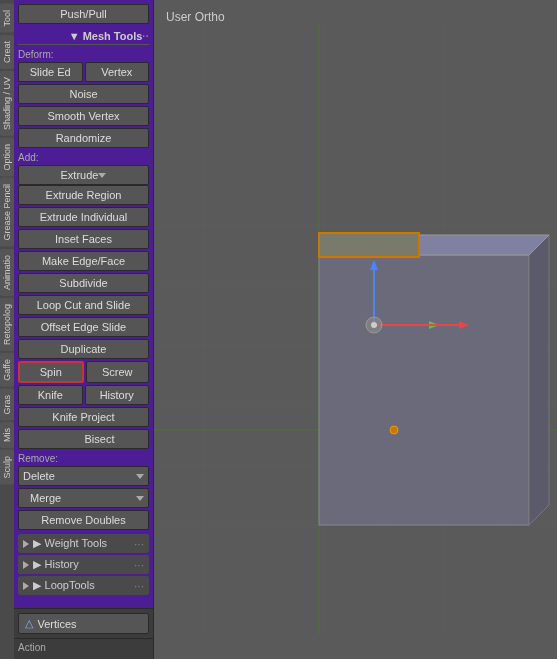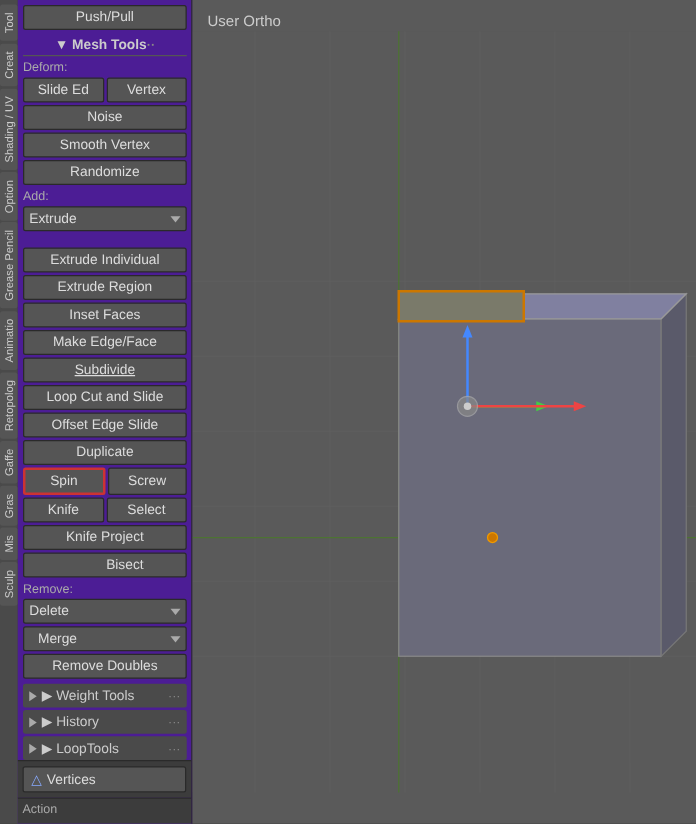--- a/index.html
+++ b/index.html
@@ -74,7 +74,7 @@
     .section-header {
       display: flex;
       align-items: center;
-      justify-content: center;
+      justify-content: flex-end;
       color: #ccc;
       font-size: 11px;
       font-weight: bold;

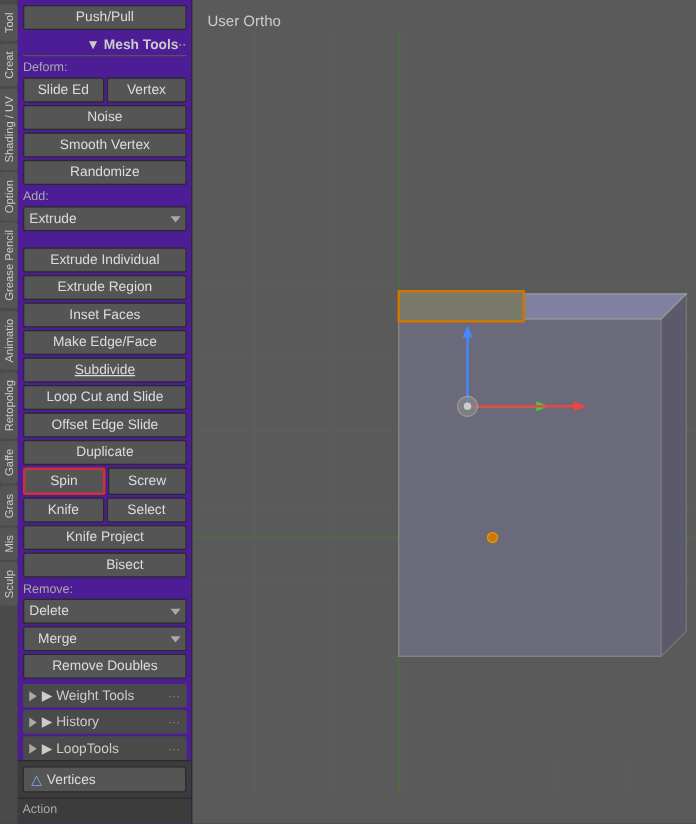--- a/index.html
+++ b/index.html
@@ -250,7 +250,7 @@
     <div class="sub-label">Add:</div>
 
     
-    <div class="btn-select-dropdown" style="margin-bottom:13px;">
+    <div class="btn-select-dropdown" style="margin-bottom:0;justify-content:center;">
       <span>Extrude</span>
       <span class="arrow-down"></span>
     </div>

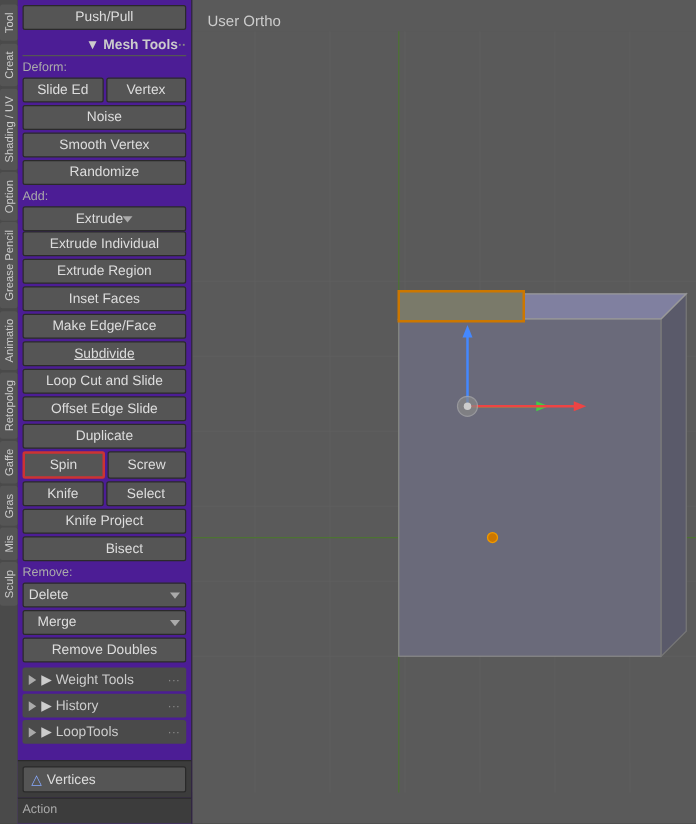--- a/index.html
+++ b/index.html
@@ -255,8 +255,8 @@
       <span class="arrow-down"></span>
     </div>
 
+    <button class="btn full" style="width:100%;margin-bottom:2px;display:block;">Extrude Region</button>
     <button class="btn full" style="width:100%;margin-bottom:2px;display:block;">Extrude Individual</button>
-    <button class="btn full" style="width:100%;margin-bottom:2px;display:block;">Extrude Region</button>
     <button class="btn full" style="width:100%;margin-bottom:2px;display:block;">Inset Faces</button>
     <button class="btn full" style="width:100%;margin-bottom:2px;display:block;">Make Edge/Face</button>
     <button class="btn full" style="width:100%;margin-bottom:2px;display:block;text-decoration:underline;">Subdivide</button>

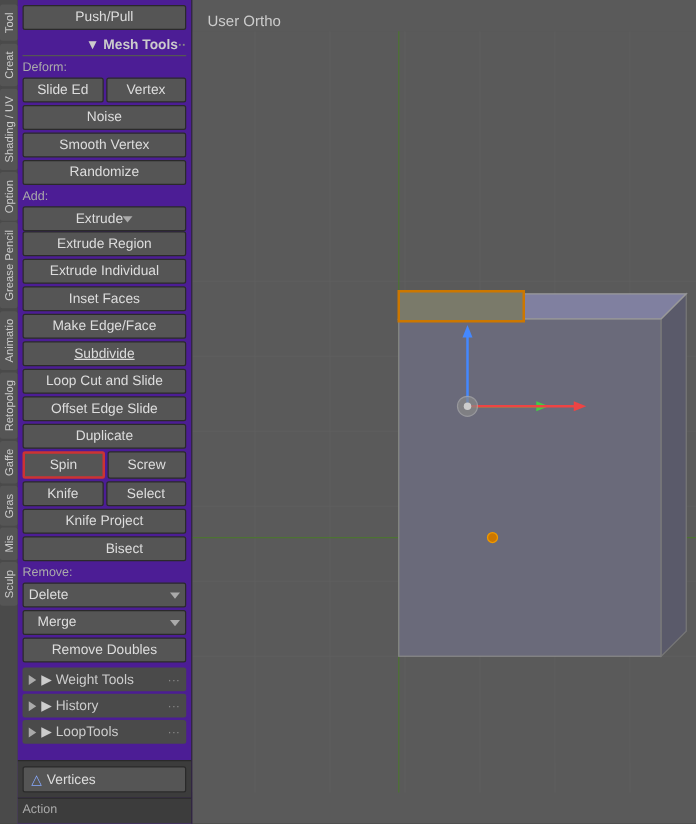--- a/index.html
+++ b/index.html
@@ -259,7 +259,7 @@
     <button class="btn full" style="width:100%;margin-bottom:2px;display:block;">Extrude Individual</button>
     <button class="btn full" style="width:100%;margin-bottom:2px;display:block;">Inset Faces</button>
     <button class="btn full" style="width:100%;margin-bottom:2px;display:block;">Make Edge/Face</button>
-    <button class="btn full" style="width:100%;margin-bottom:2px;display:block;text-decoration:underline;">Subdivide</button>
+    <button class="btn full" style="width:100%;margin-bottom:2px;display:block;">Subdivide</button>
     <button class="btn full" style="width:100%;margin-bottom:2px;display:block;">Loop Cut and Slide</button>
     <button class="btn full" style="width:100%;margin-bottom:2px;display:block;">Offset Edge Slide</button>
     <button class="btn full" style="width:100%;margin-bottom:2px;display:block;">Duplicate</button>

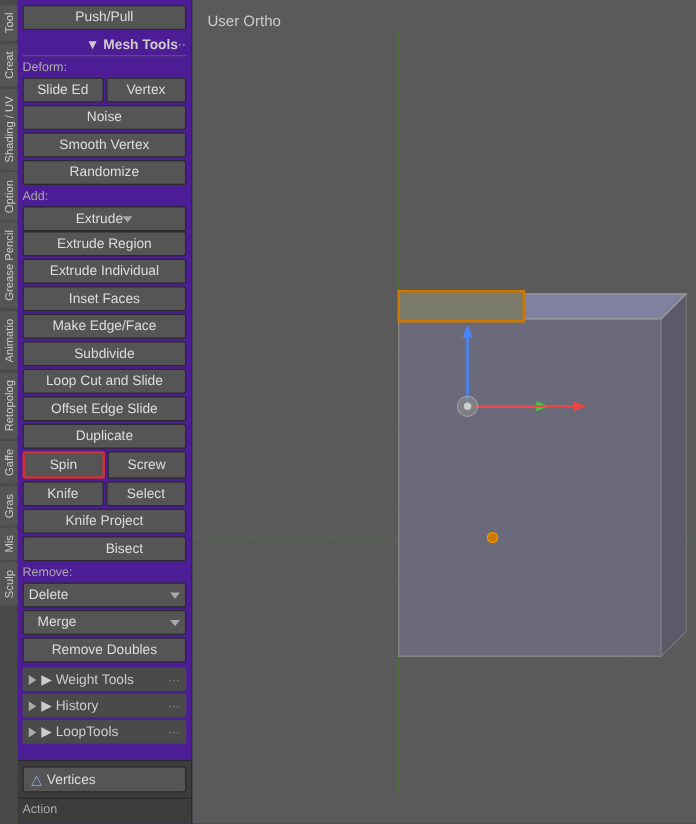--- a/index.html
+++ b/index.html
@@ -273,7 +273,7 @@
     
     <div class="btn-row" style="margin-bottom:2px;">
       <button class="btn">Knife</button>
-      <button class="btn">Select</button>
+      <button class="btn">History</button>
     </div>
 
     <button class="btn full" style="width:100%;margin-bottom:2px;display:block;">Knife Project</button>

